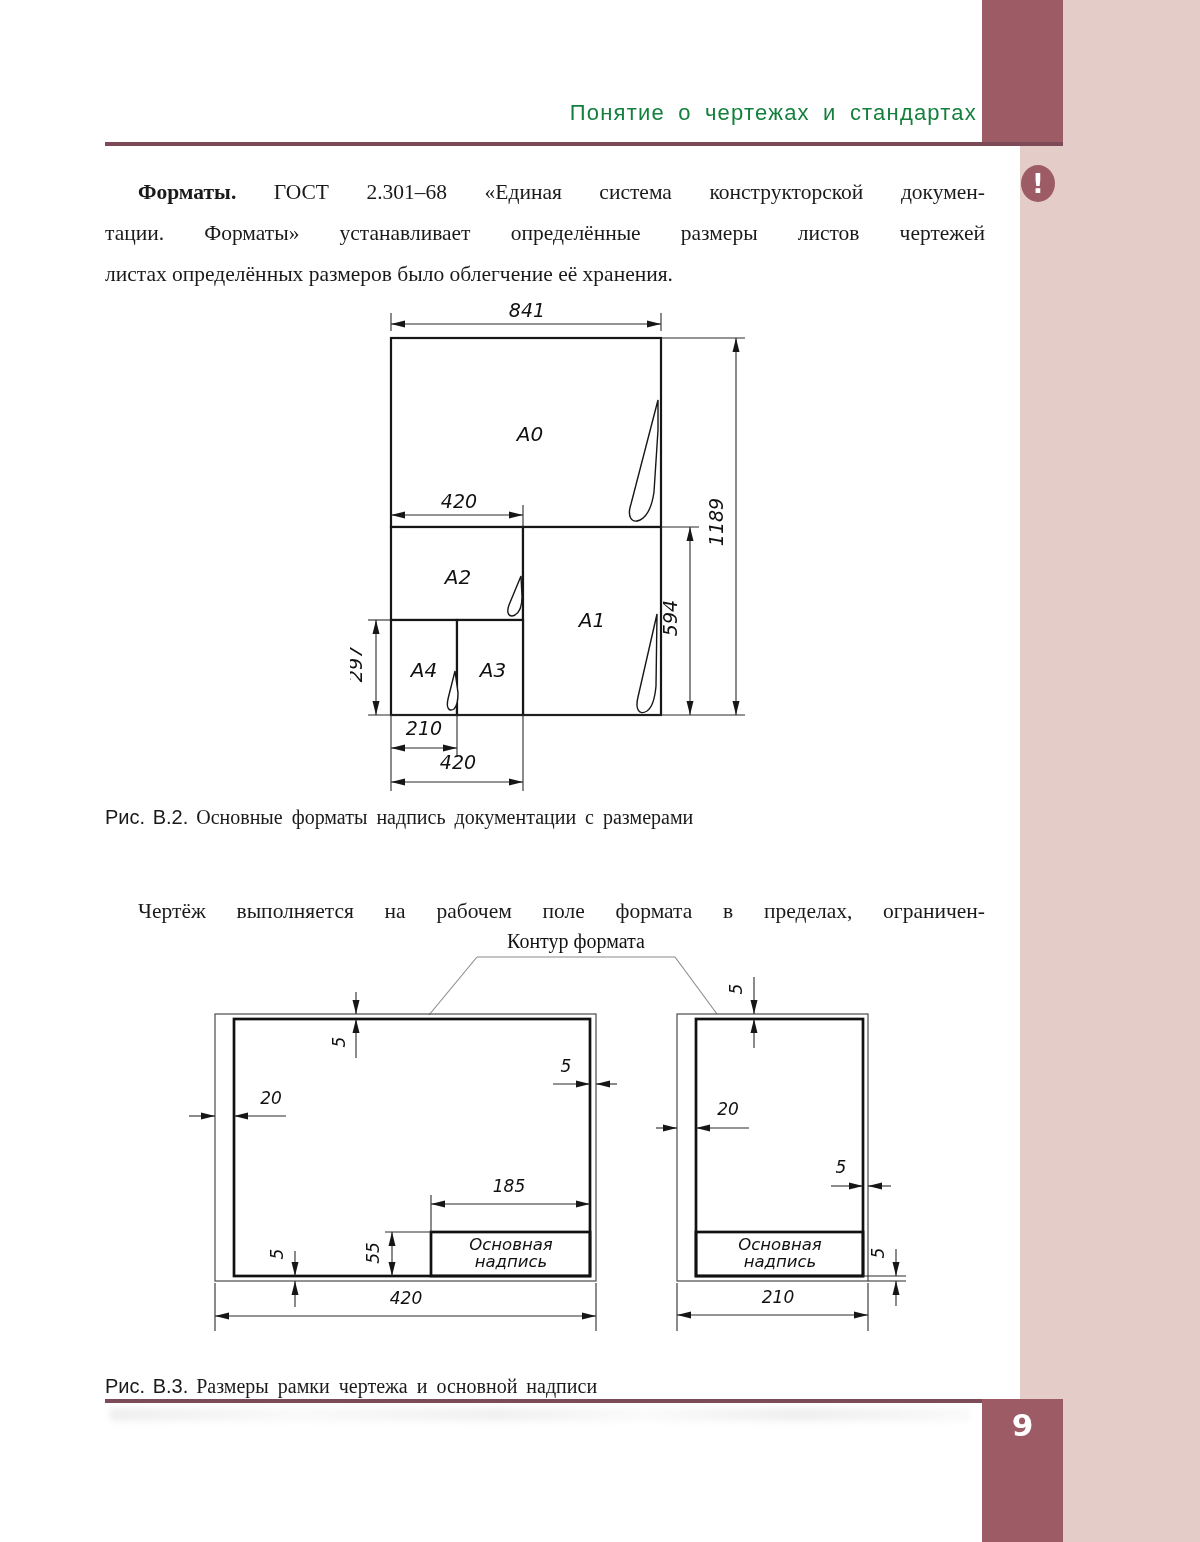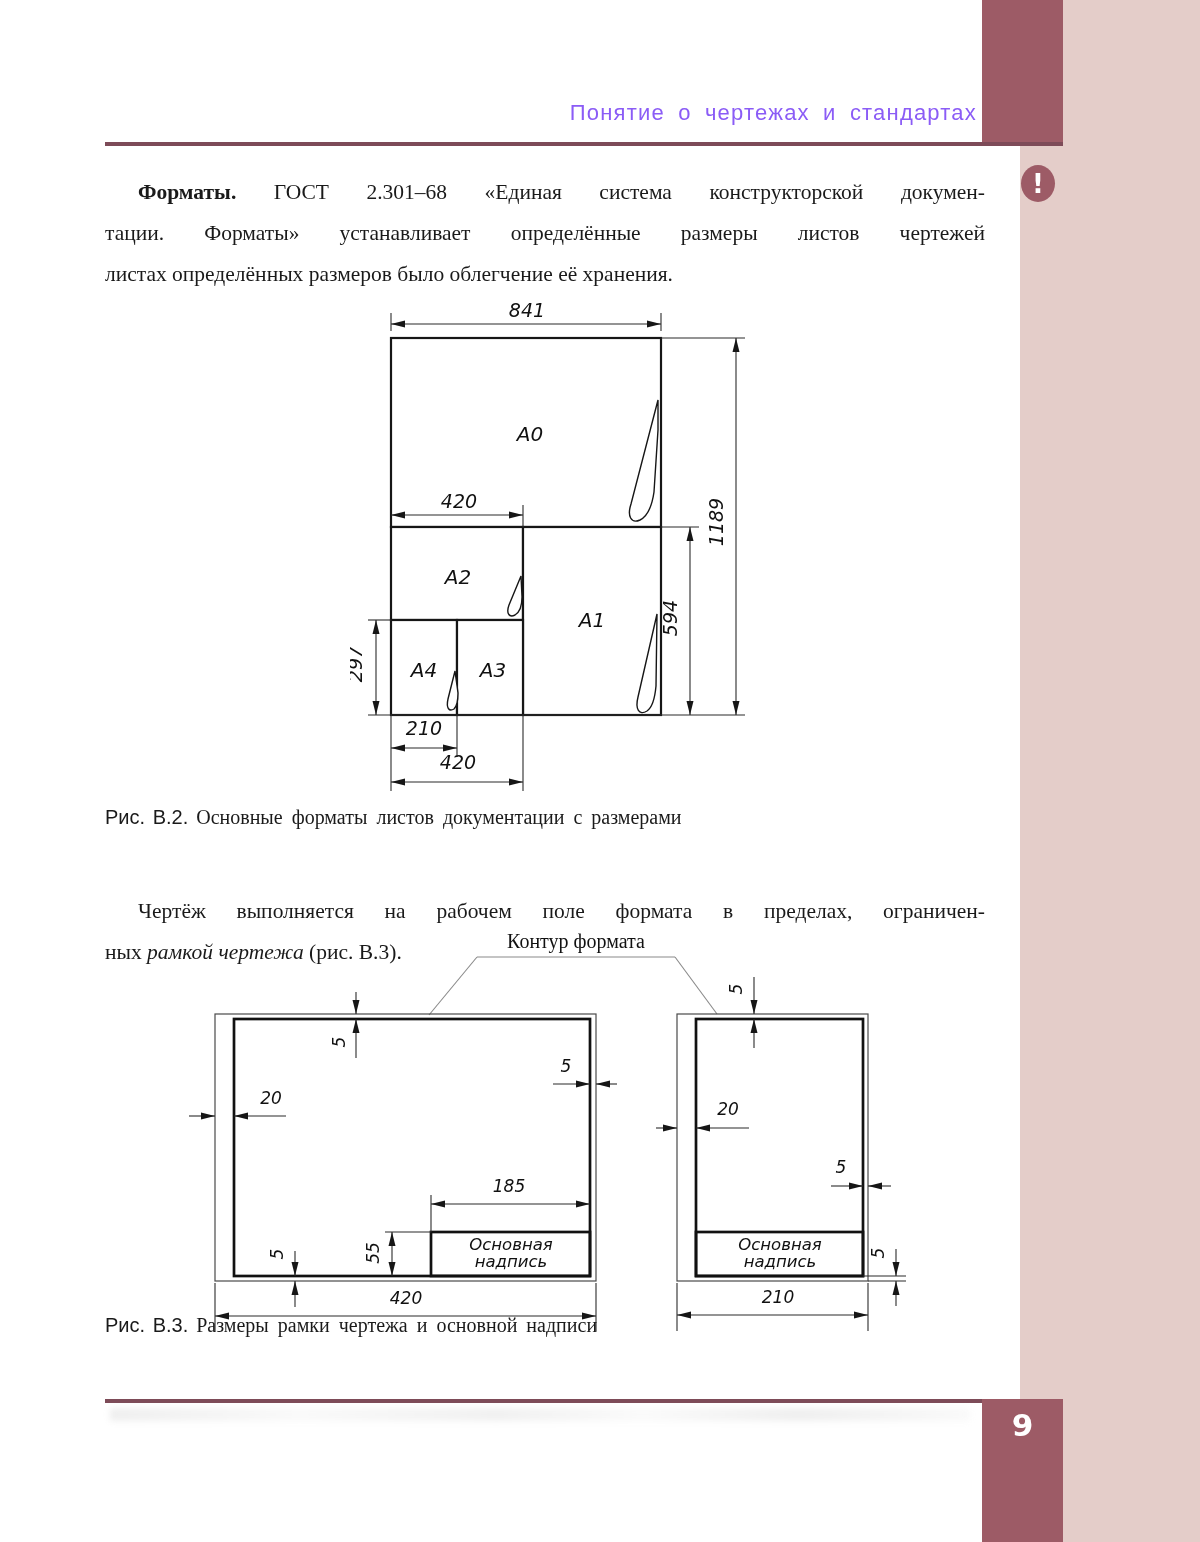--- a/index.html
+++ b/index.html
@@ -17,7 +17,7 @@
   .top-rule{position:absolute;left:105px;top:142px;width:958px;height:4px;background:var(--rule_dark);}
   .page-header{position:absolute;left:105px;top:100px;width:872px;text-align:right;
         font-family:"Liberation Sans",sans-serif;font-size:22px;letter-spacing:1.2px;
-        word-spacing:6px;color:#8b5cf6;}
+        word-spacing:6px;color:#15803d;}
   .alert{position:absolute;left:1021px;top:165px;width:34px;height:37px;border-radius:50%;
         background:var(--maroon);display:flex;align-items:center;justify-content:center;
         color:#fff;font-family:"DejaVu Sans",sans-serif;font-weight:bold;font-size:26px;line-height:1;}

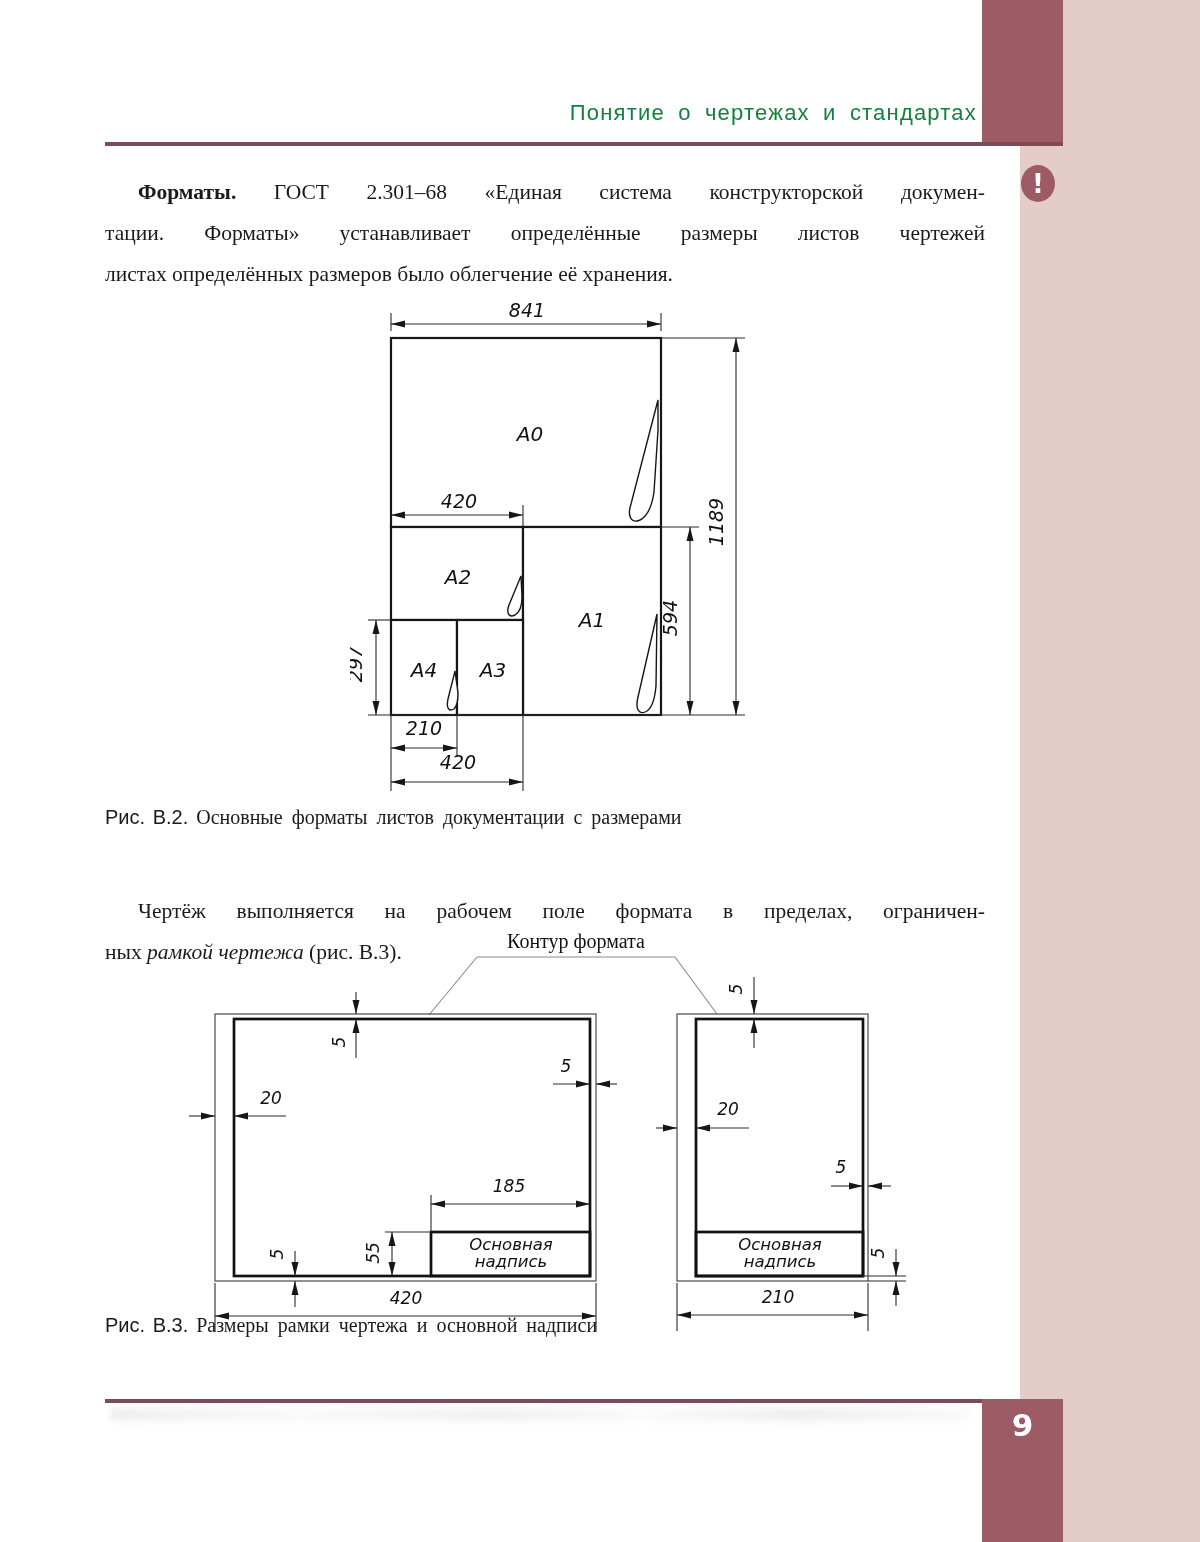--- a/index.html
+++ b/index.html
@@ -145,7 +145,7 @@
   </svg>
 
   <div class="caption" id="cap2">
-    <span class="pfx">Рис. В.2.</span><span>Основные форматы листов документации с размерами</span>
+    <span class="pfx">Рис. В.2.</span><span>Основные форматы надпись документации с размерами</span>
   </div>
 
   <div class="para" id="para2">

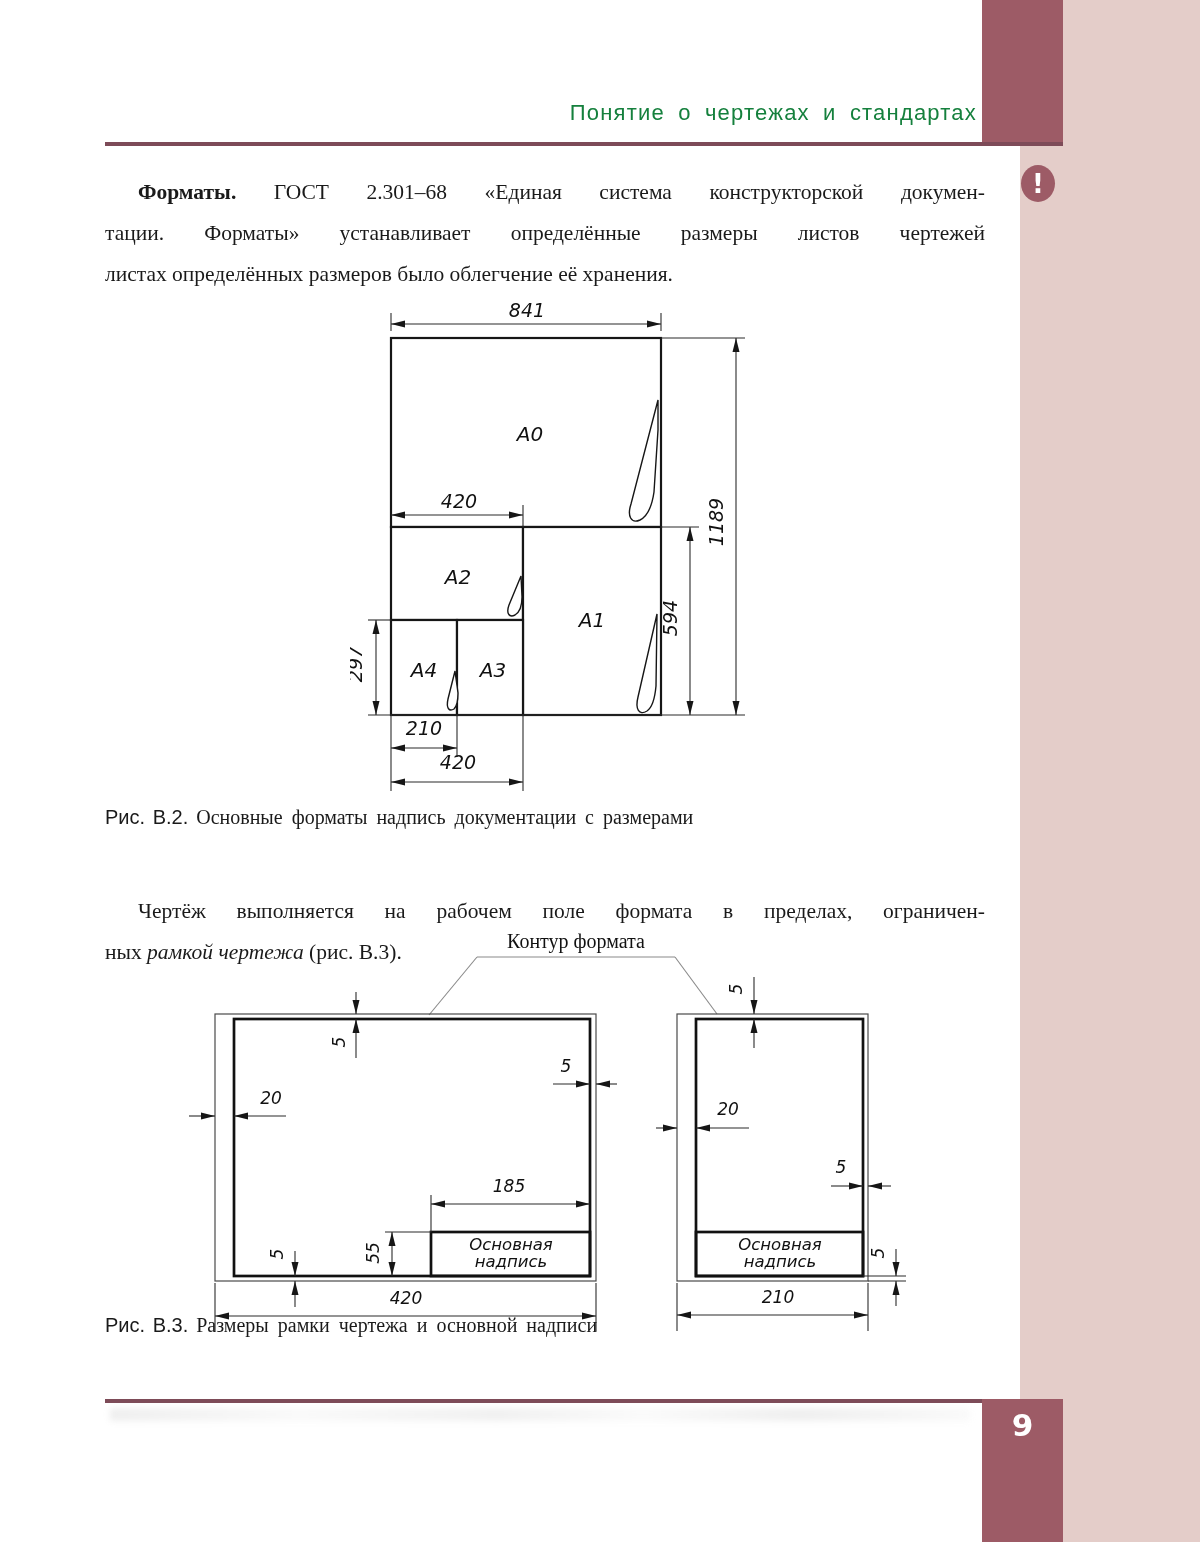--- a/index.html
+++ b/index.html
@@ -150,7 +150,6 @@
 
   <div class="para" id="para2">
       <div class="tline just ind"><span>Чертёж выполняется на рабочем поле формата в пределах, ограничен-</span></div>
-      <div class="tline"><span>ных </span><span style="font-style: italic;">рамкой чертежа</span><span> (рис. В.3).</span></div>
     </div>
 
   <svg class="fig" id="fig3" width="735" height="405" viewBox="180 930 735 405">

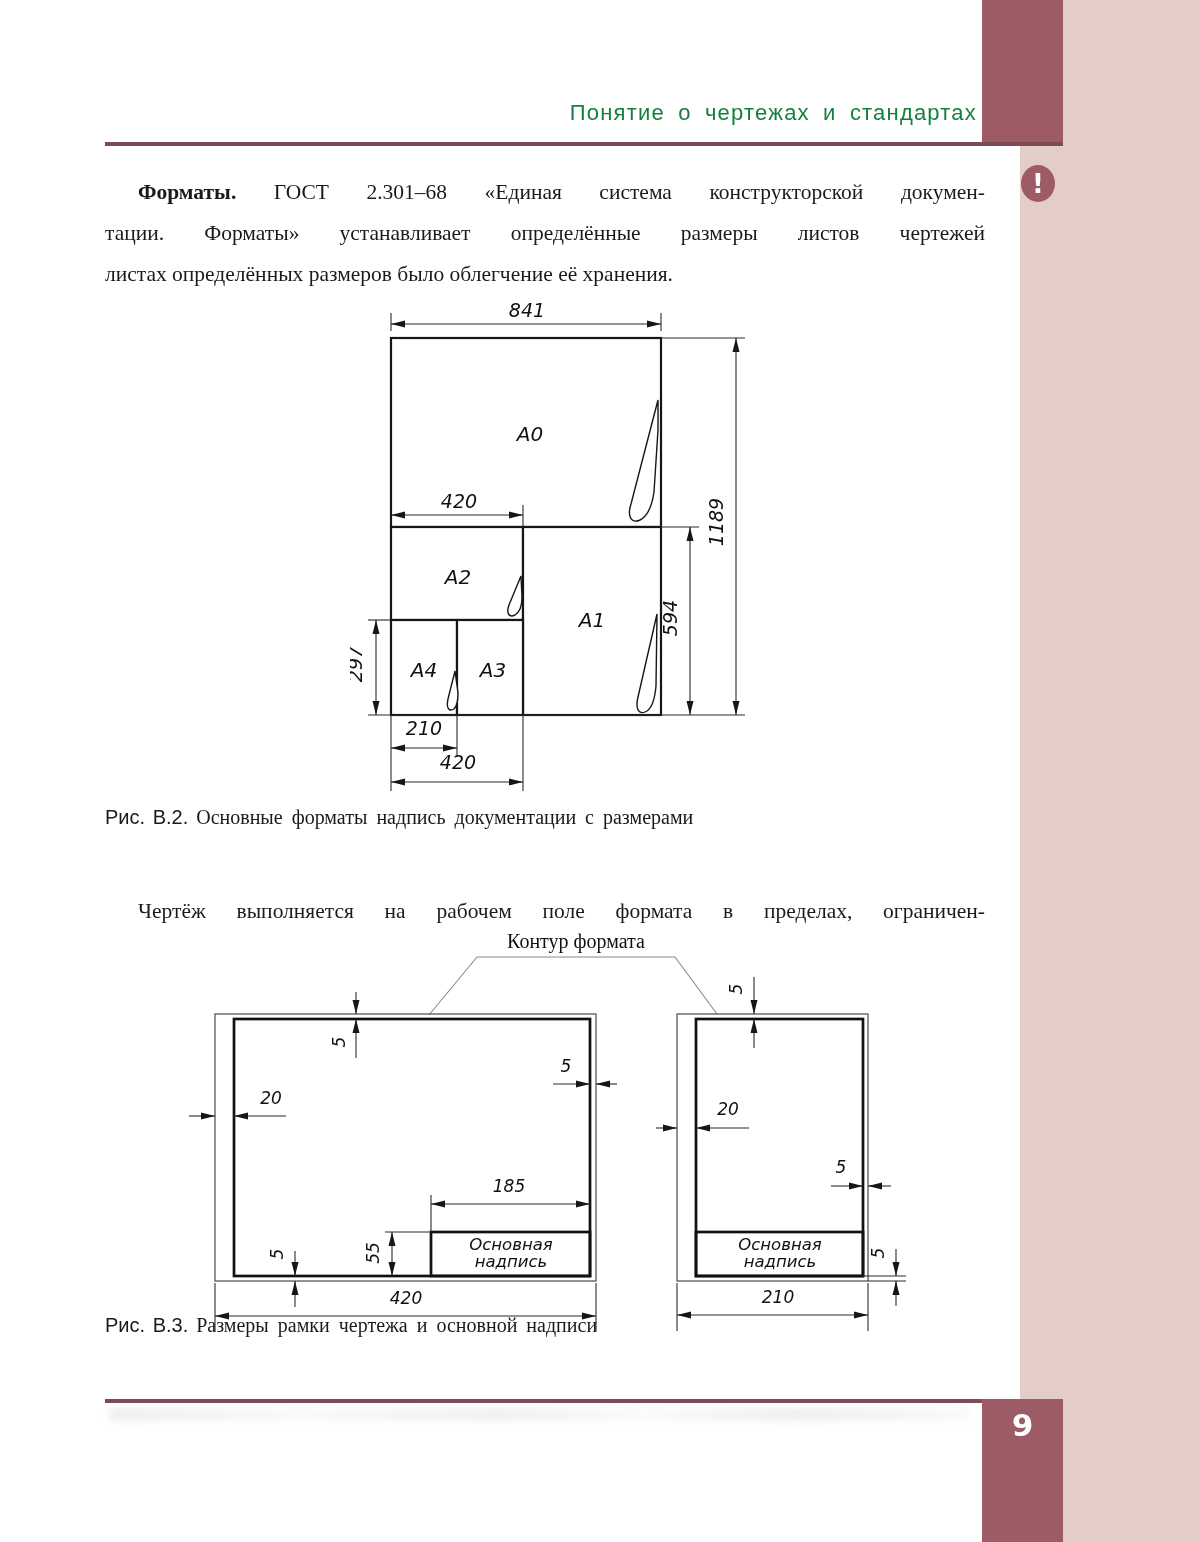--- a/index.html
+++ b/index.html
@@ -29,7 +29,7 @@
   .tline.ind{text-indent:33px;}
   .caption{position:absolute;left:105px;font-size:20px;word-spacing:4px;}
   #cap2{top:806px;}
-  #cap3{top:1314px;}
+  #cap3{top:1375px;}
   .caption .pfx{font-family:"Liberation Sans",sans-serif;font-weight:normal;word-spacing:2px;margin-right:8px;}
   .fig{position:absolute;}
   #fig2{left:350px;top:300px;}

